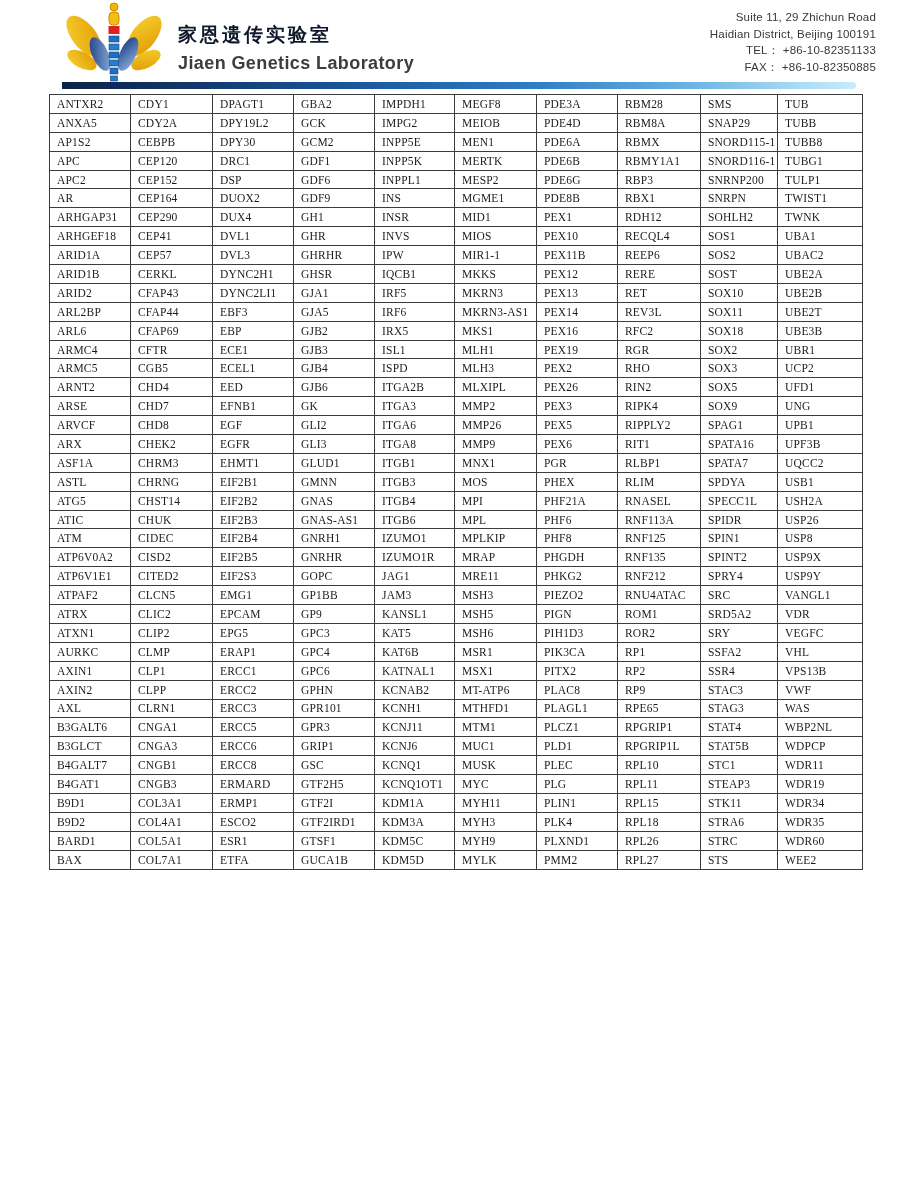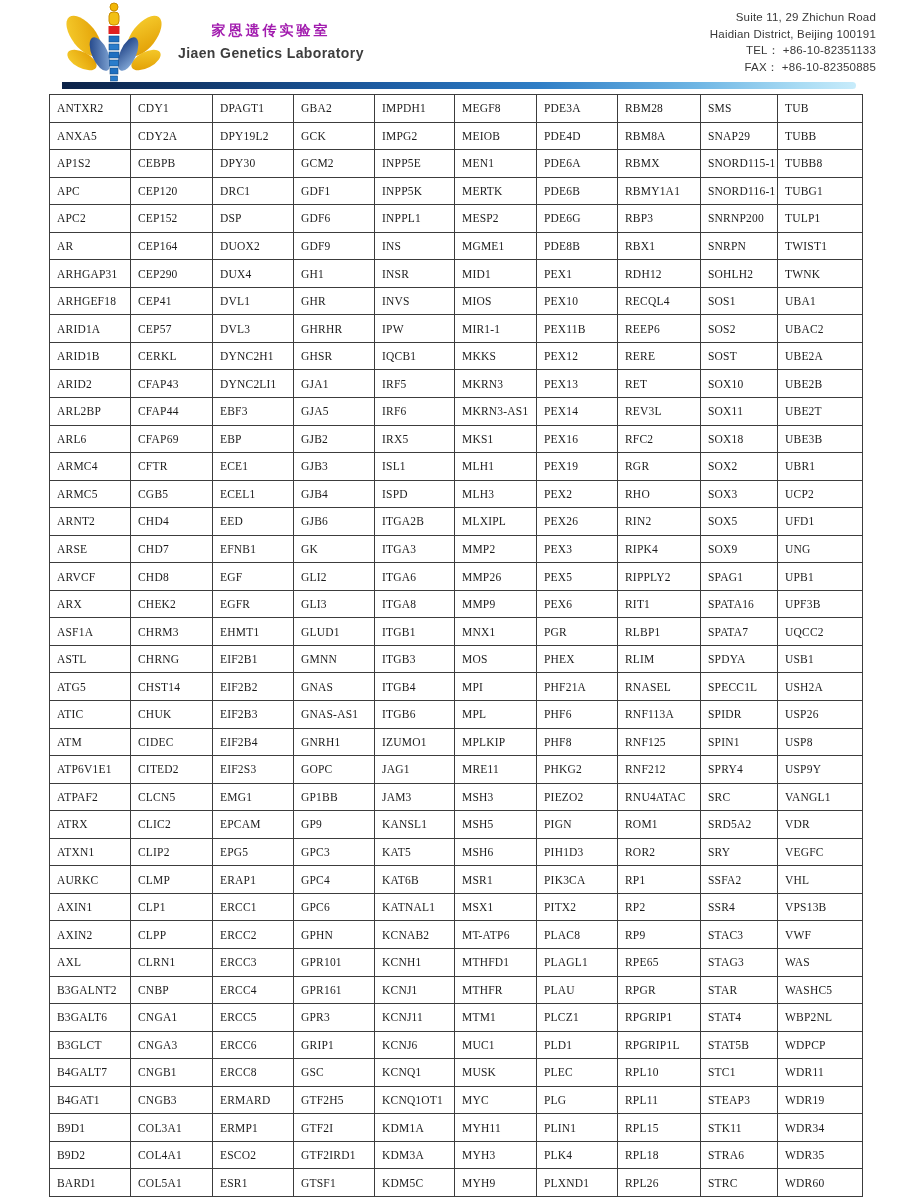--- a/index.html
+++ b/index.html
@@ -14,7 +14,7 @@
   .brand{position:absolute;left:178px;top:22px;}
   .brand-cn{
     font-family:"Liberation Serif","DejaVu Serif",serif;
-    font-size:14px;color:#a21caf;letter-spacing:3px;font-weight:600;text-align:center;
+    font-size:19px;color:#0f172a;letter-spacing:3px;font-weight:600;
   }
   .brand-en{
     margin-top:5px;font-size:14px;color:#3d3d3d;letter-spacing:.4px;font-weight:600;

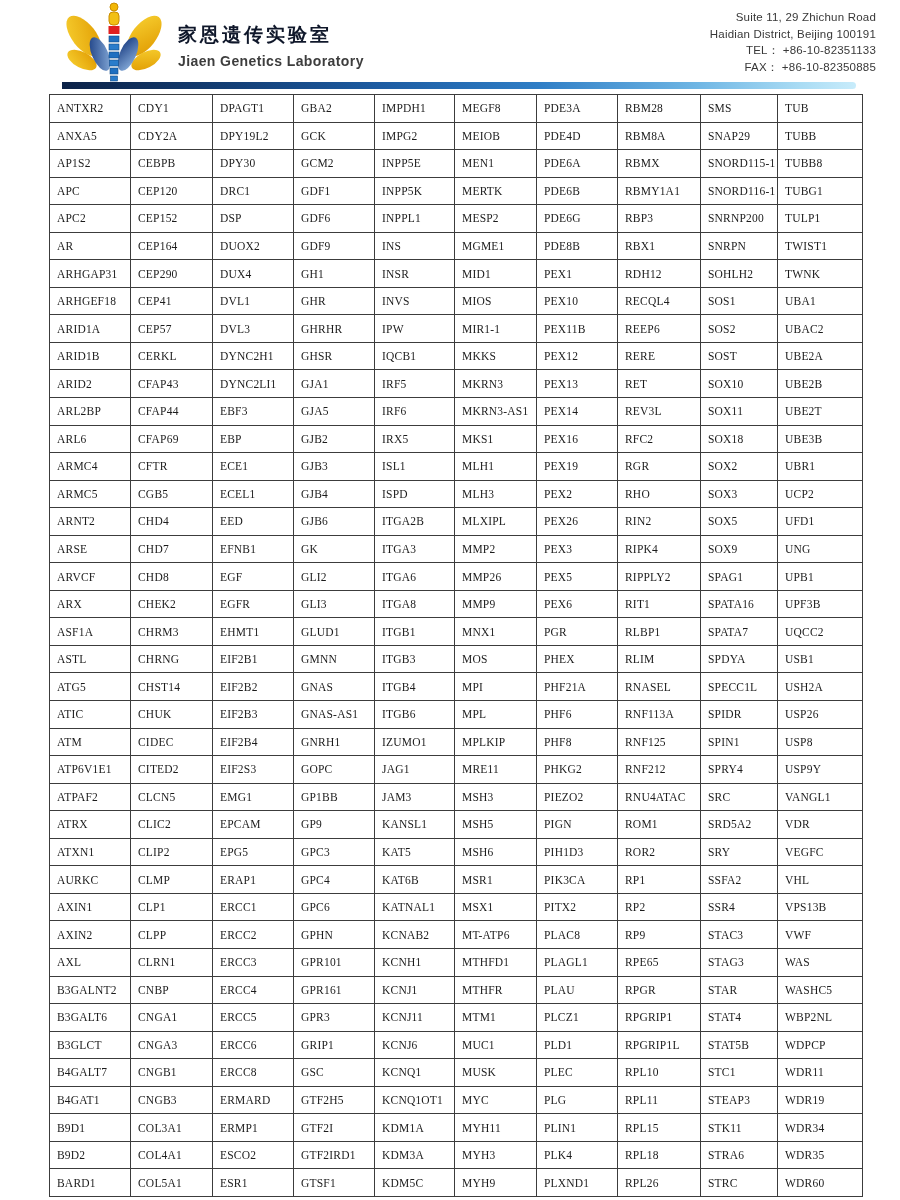--- a/index.html
+++ b/index.html
@@ -17,7 +17,7 @@
     font-size:19px;color:#0f172a;letter-spacing:3px;font-weight:600;
   }
   .brand-en{
-    margin-top:5px;font-size:14px;color:#3d3d3d;letter-spacing:.4px;font-weight:600;
+    margin-top:5px;font-size:18px;color:#3d3d3d;letter-spacing:.4px;font-weight:600;
   }
   .contact{
     position:absolute;right:24px;top:9px;text-align:right;

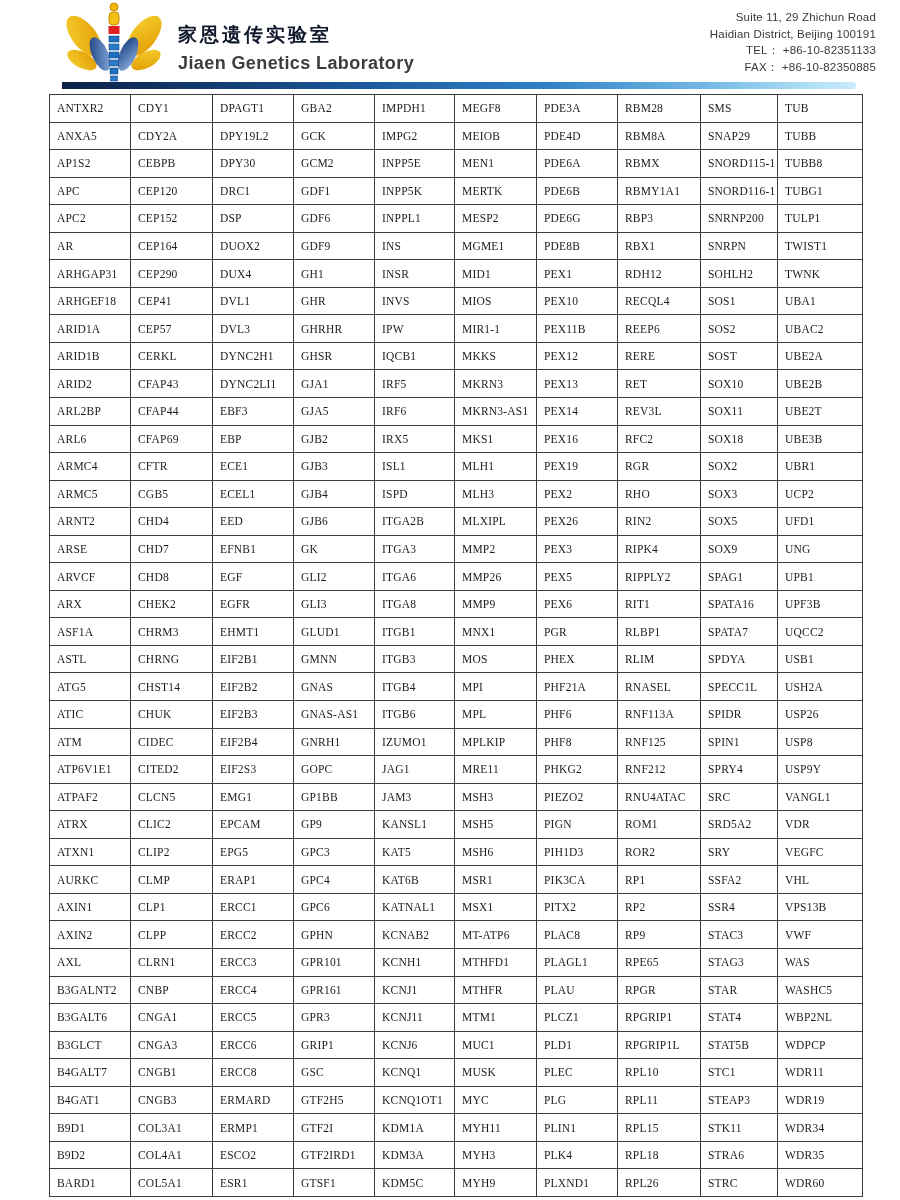--- a/index.html
+++ b/index.html
@@ -30,7 +30,7 @@
   
   .gene-table{
     position:absolute;left:49px;top:94px;
-    width:813px;height:1103px;
+    width:813px;height:776px;
     border-collapse:collapse;table-layout:fixed;
   }
   .gene-table td{

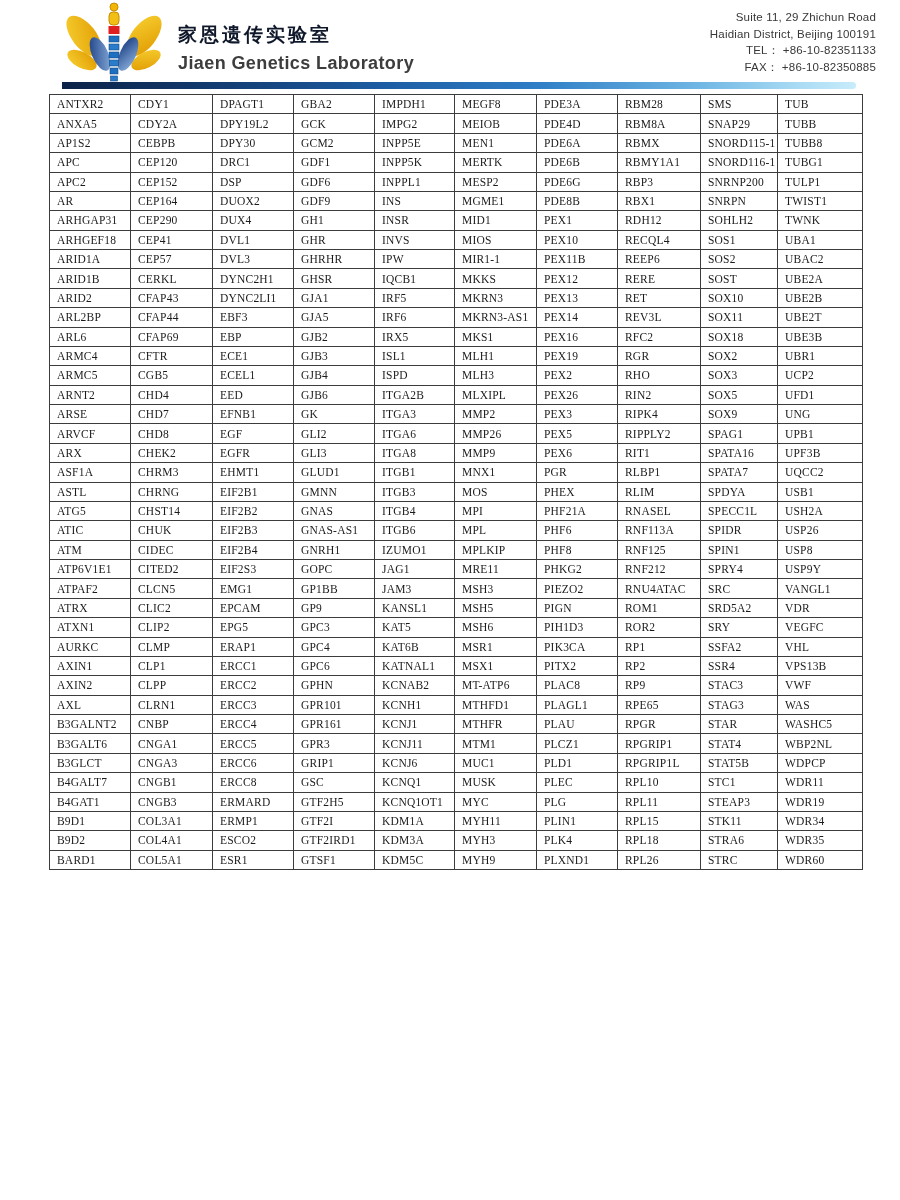--- a/index.html
+++ b/index.html
@@ -396,6 +396,18 @@
         <td>USP8</td>
       </tr>
       <tr>
+        <td>ATP6V0A2</td>
+        <td>CISD2</td>
+        <td>EIF2B5</td>
+        <td>GNRHR</td>
+        <td>IZUMO1R</td>
+        <td>MRAP</td>
+        <td>PHGDH</td>
+        <td>RNF135</td>
+        <td>SPINT2</td>
+        <td>USP9X</td>
+      </tr>
+      <tr>
         <td>ATP6V1E1</td>
         <td>CITED2</td>
         <td>EIF2S3</td>

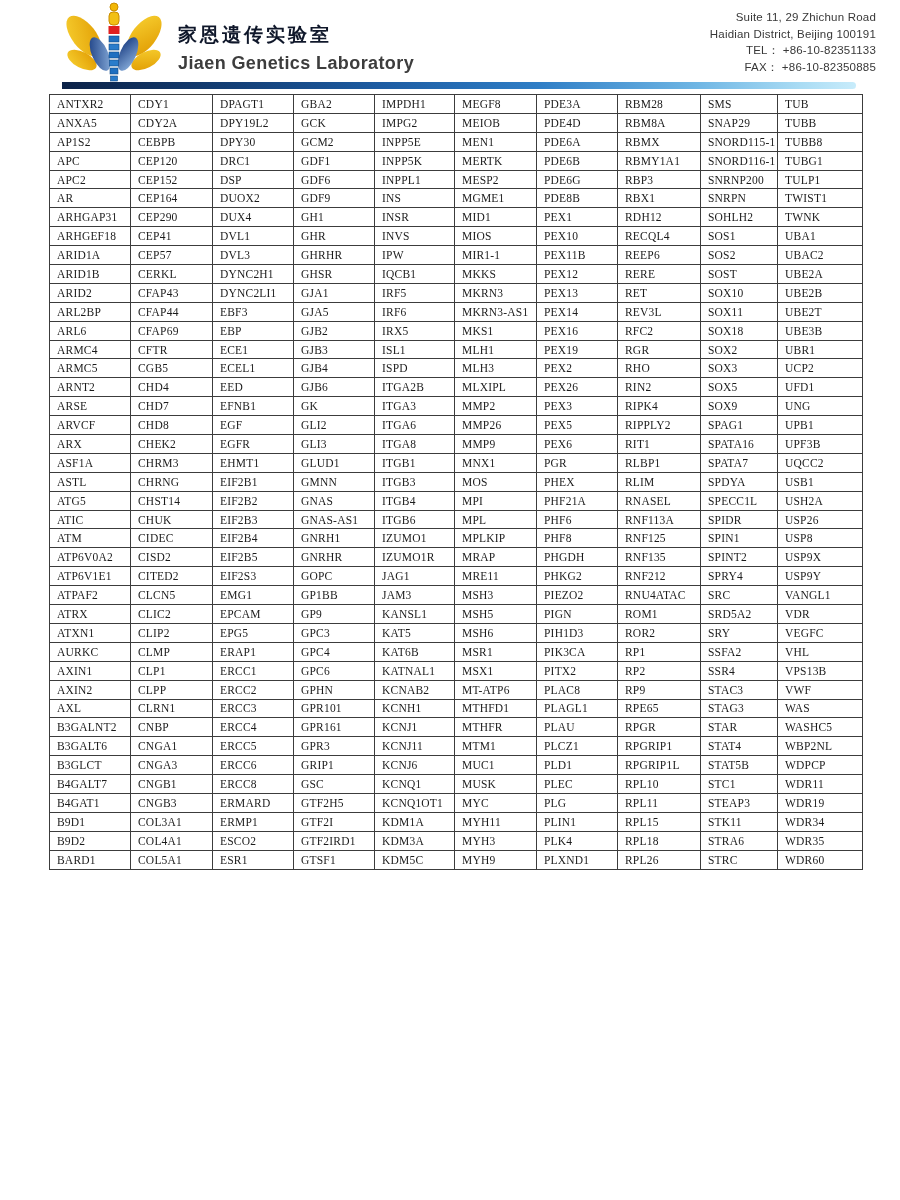--- a/index.html
+++ b/index.html
@@ -504,18 +504,6 @@
         <td>WAS</td>
       </tr>
       <tr>
-        <td>B3GALNT2</td>
-        <td>CNBP</td>
-        <td>ERCC4</td>
-        <td>GPR161</td>
-        <td>KCNJ1</td>
-        <td>MTHFR</td>
-        <td>PLAU</td>
-        <td>RPGR</td>
-        <td>STAR</td>
-        <td>WASHC5</td>
-      </tr>
-      <tr>
         <td>B3GALT6</td>
         <td>CNGA1</td>
         <td>ERCC5</td>

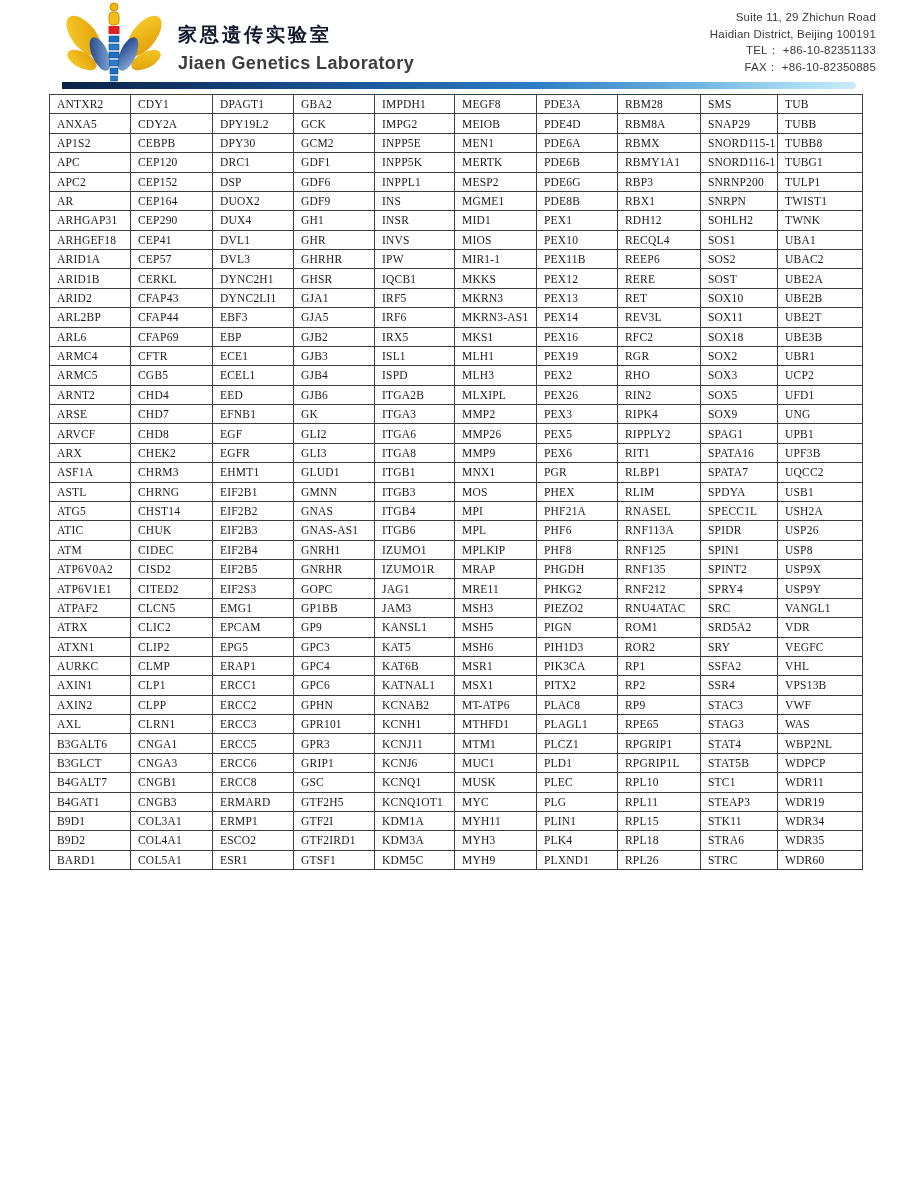--- a/index.html
+++ b/index.html
@@ -587,6 +587,18 @@
         <td>STRC</td>
         <td>WDR60</td>
       </tr>
+      <tr>
+        <td>BAX</td>
+        <td>COL7A1</td>
+        <td>ETFA</td>
+        <td>GUCA1B</td>
+        <td>KDM5D</td>
+        <td>MYLK</td>
+        <td>PMM2</td>
+        <td>RPL27</td>
+        <td>STS</td>
+        <td>WEE2</td>
+      </tr>
     </tbody>
 </table>
 

